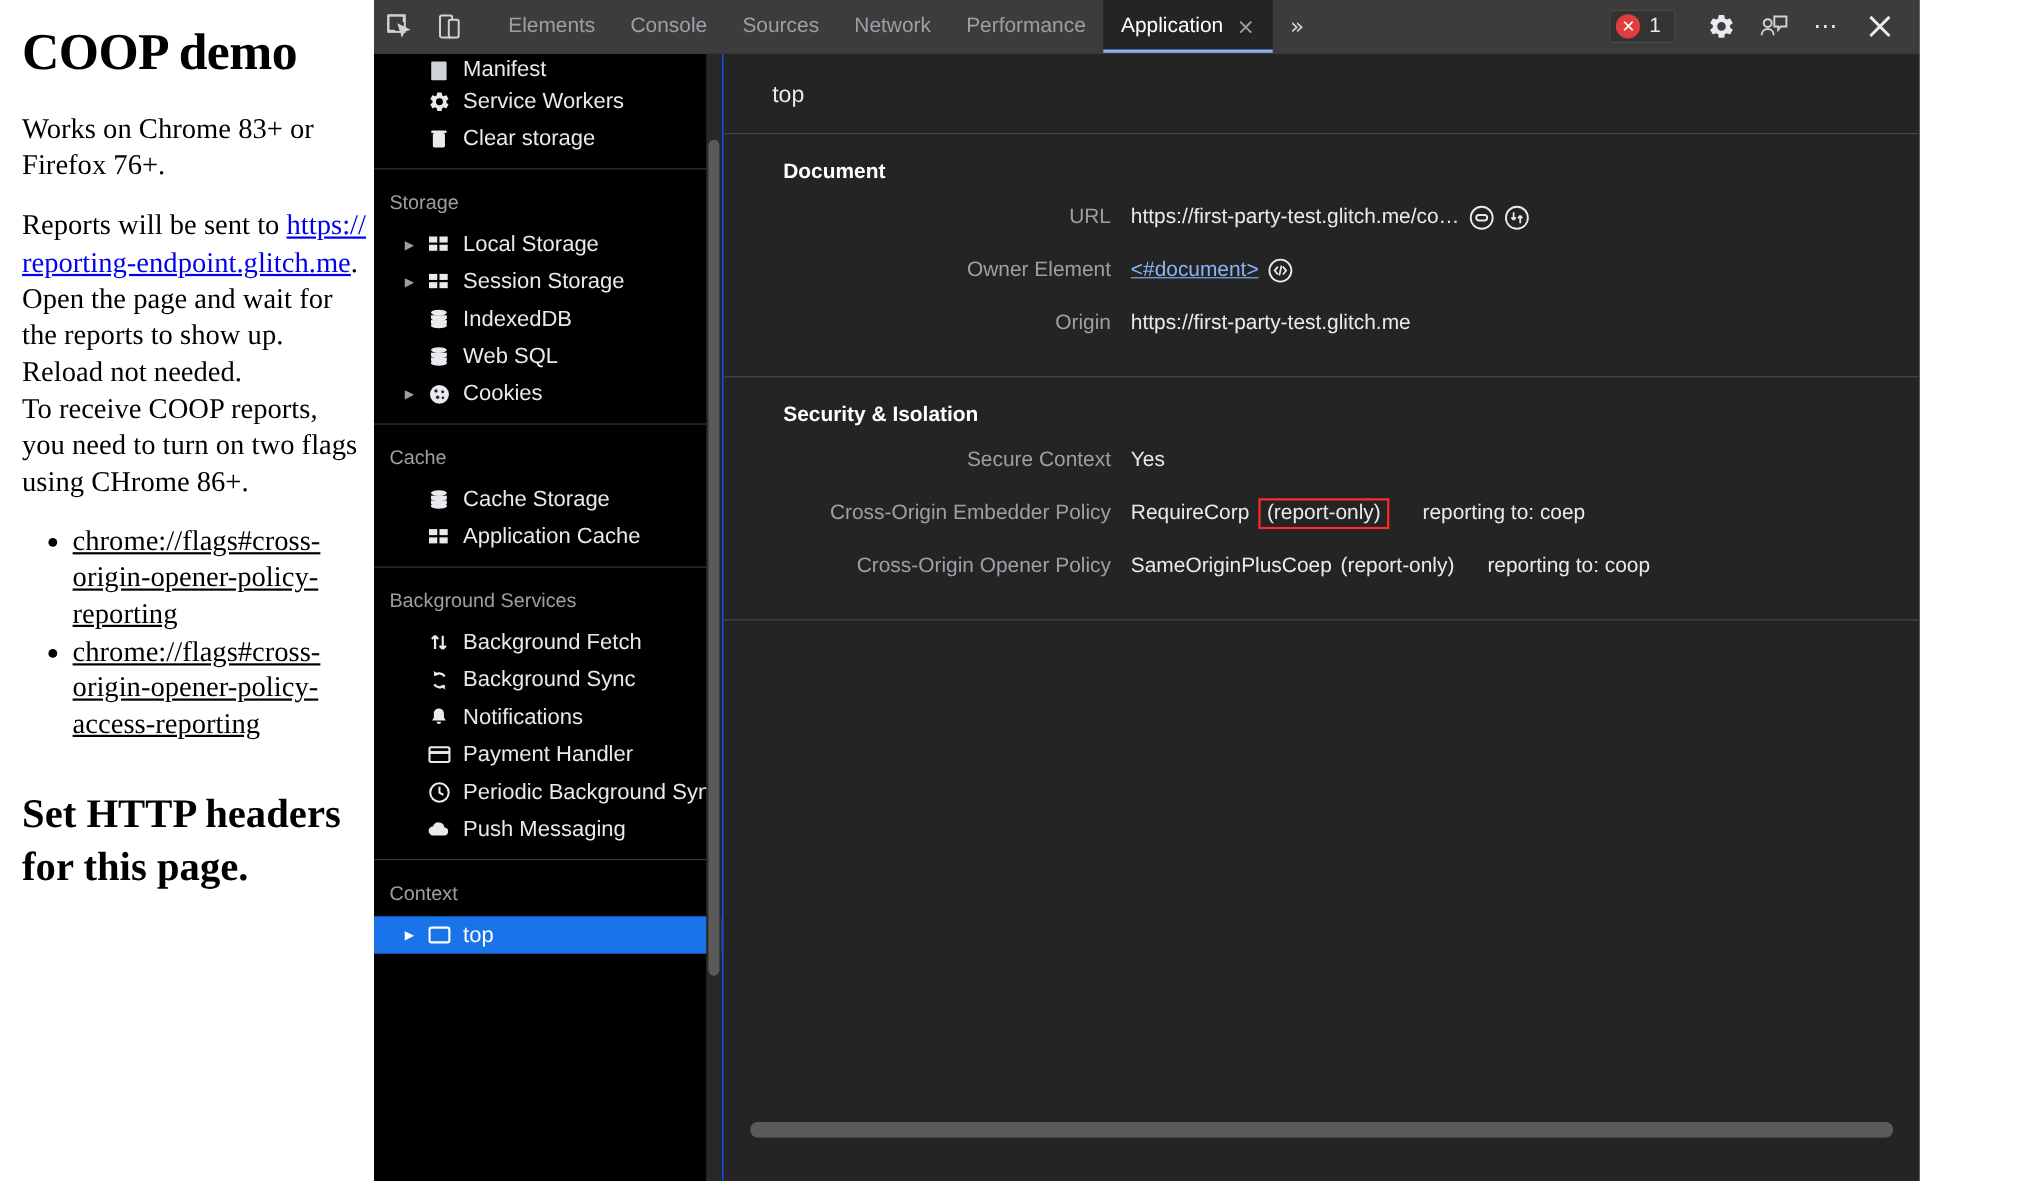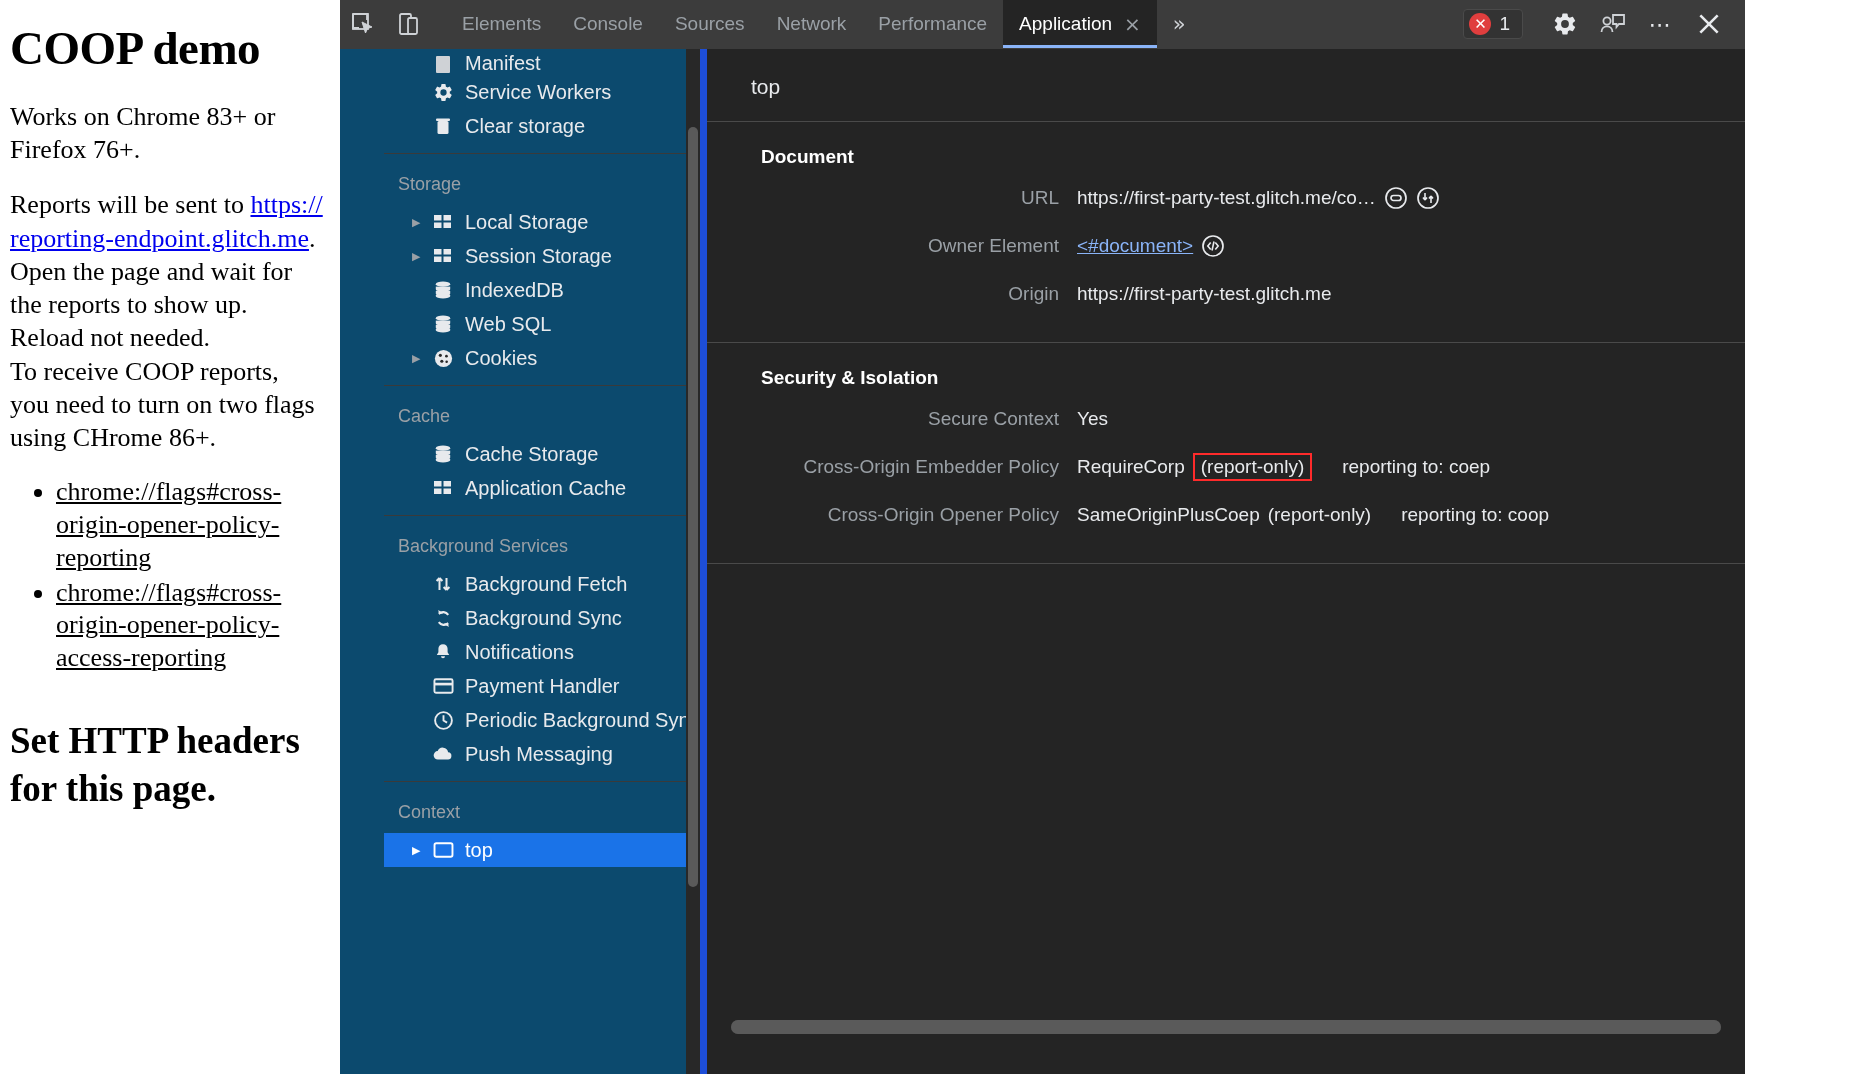--- a/index.html
+++ b/index.html
@@ -12,7 +12,7 @@
 
   
   #page-area {
-    position: absolute; left: 0; top: 0;
+    position: absolute; left: 10px; top: 0;
     width: 340px; height: 1074px;
     background: #ffffff;
     overflow: hidden;

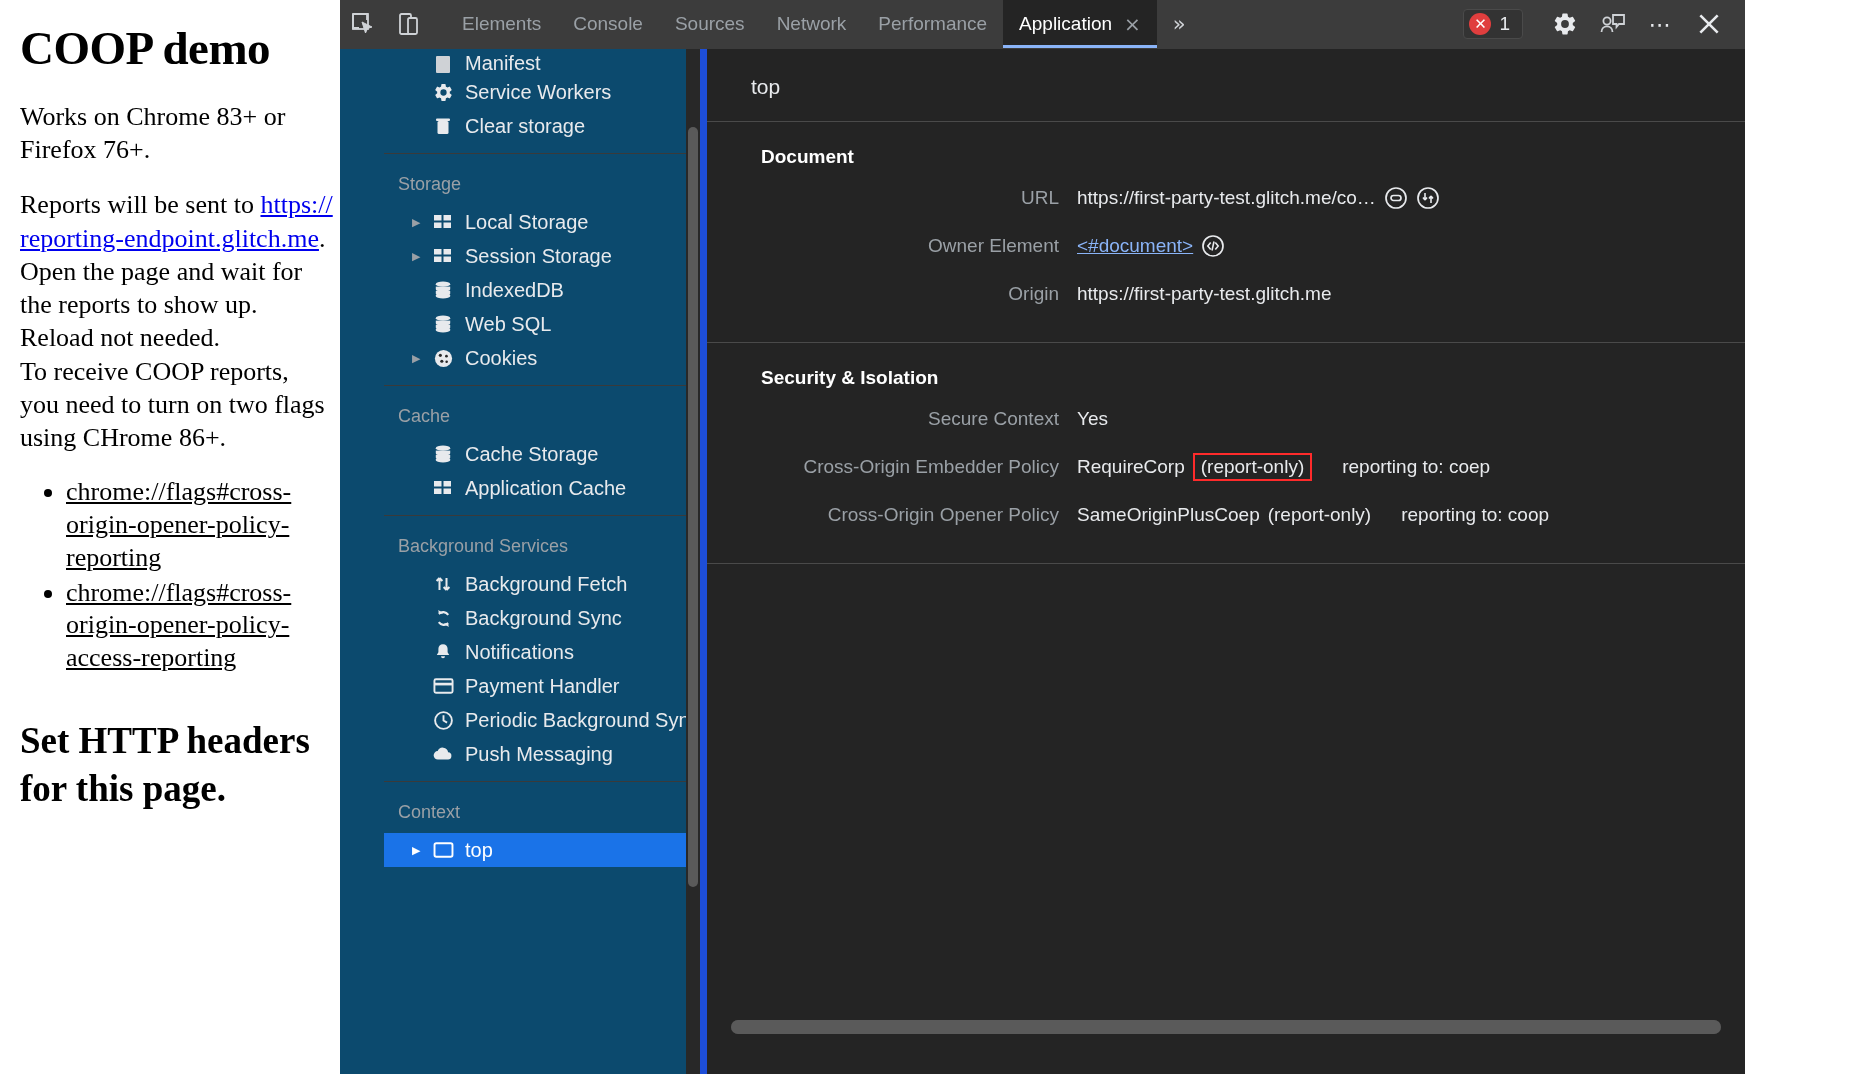--- a/index.html
+++ b/index.html
@@ -104,11 +104,10 @@
   
   #dt-sidebar {
     width: 316px; min-width: 316px;
-    background: #0c4a6e;
+    background: #000000;
     overflow: hidden;
     position: relative;
-    border-right: 7px solid #1d4ed8;
-    padding-left: 44px;
+    border-right: 2px solid #1d4ed8;
   }
   .sb-scroll { padding-top: 0; }
   .sb-group { padding: 0 0 10px 0; border-bottom: 1px solid #3a3a3a; }

